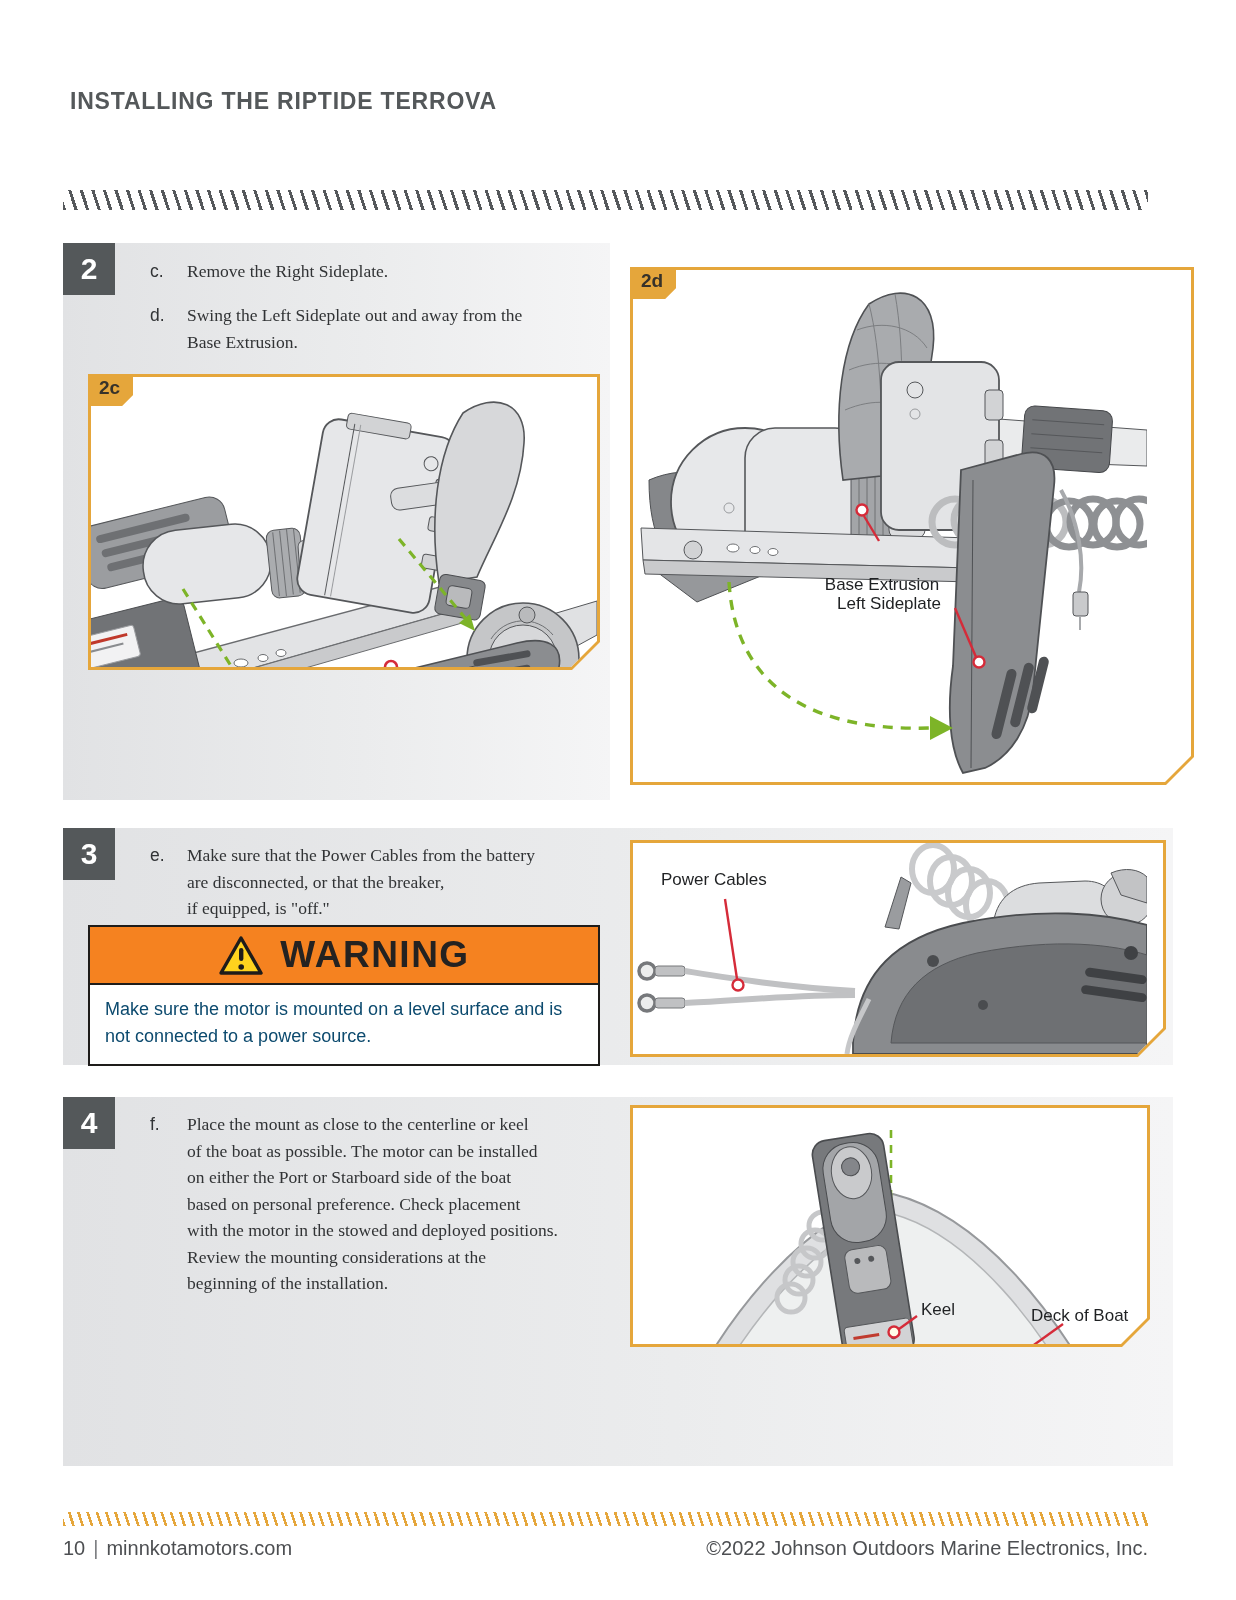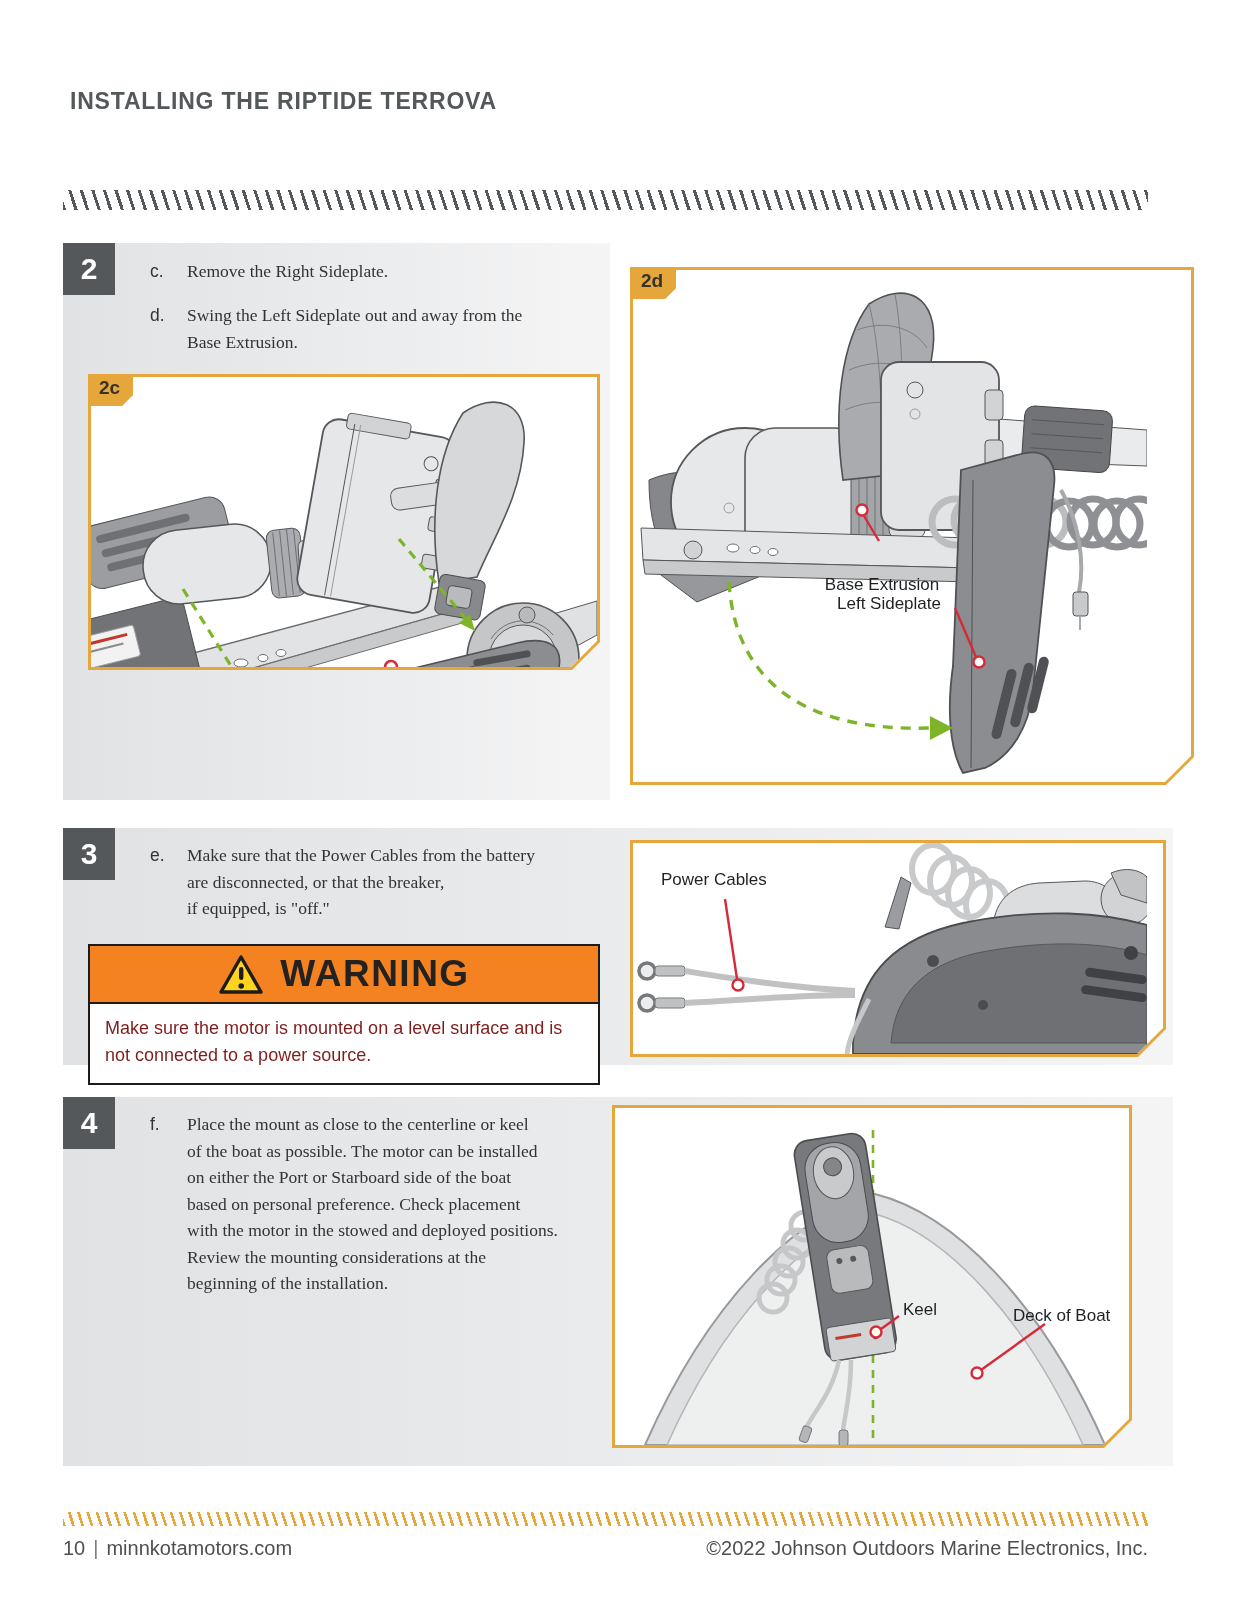--- a/index.html
+++ b/index.html
@@ -51,7 +51,7 @@
   .callout.center { text-align:center; }
 
   .warning { position:absolute; left:25px; top:97px; width:512px;
-    border:2px solid #1e1c1a; background:#ffffff; box-sizing:border-box;margin-top:19px; }
+    border:2px solid #1e1c1a; background:#ffffff; box-sizing:border-box; }
   .warn-head { background:var(--warning-orange,#f58220); border-bottom:2px solid #1e1c1a;
     height:56px; display:flex; align-items:center; justify-content:center; gap:16px; }
   .warn-title { font-size:37px; font-weight:800; letter-spacing:1.5px; color:#242221; }

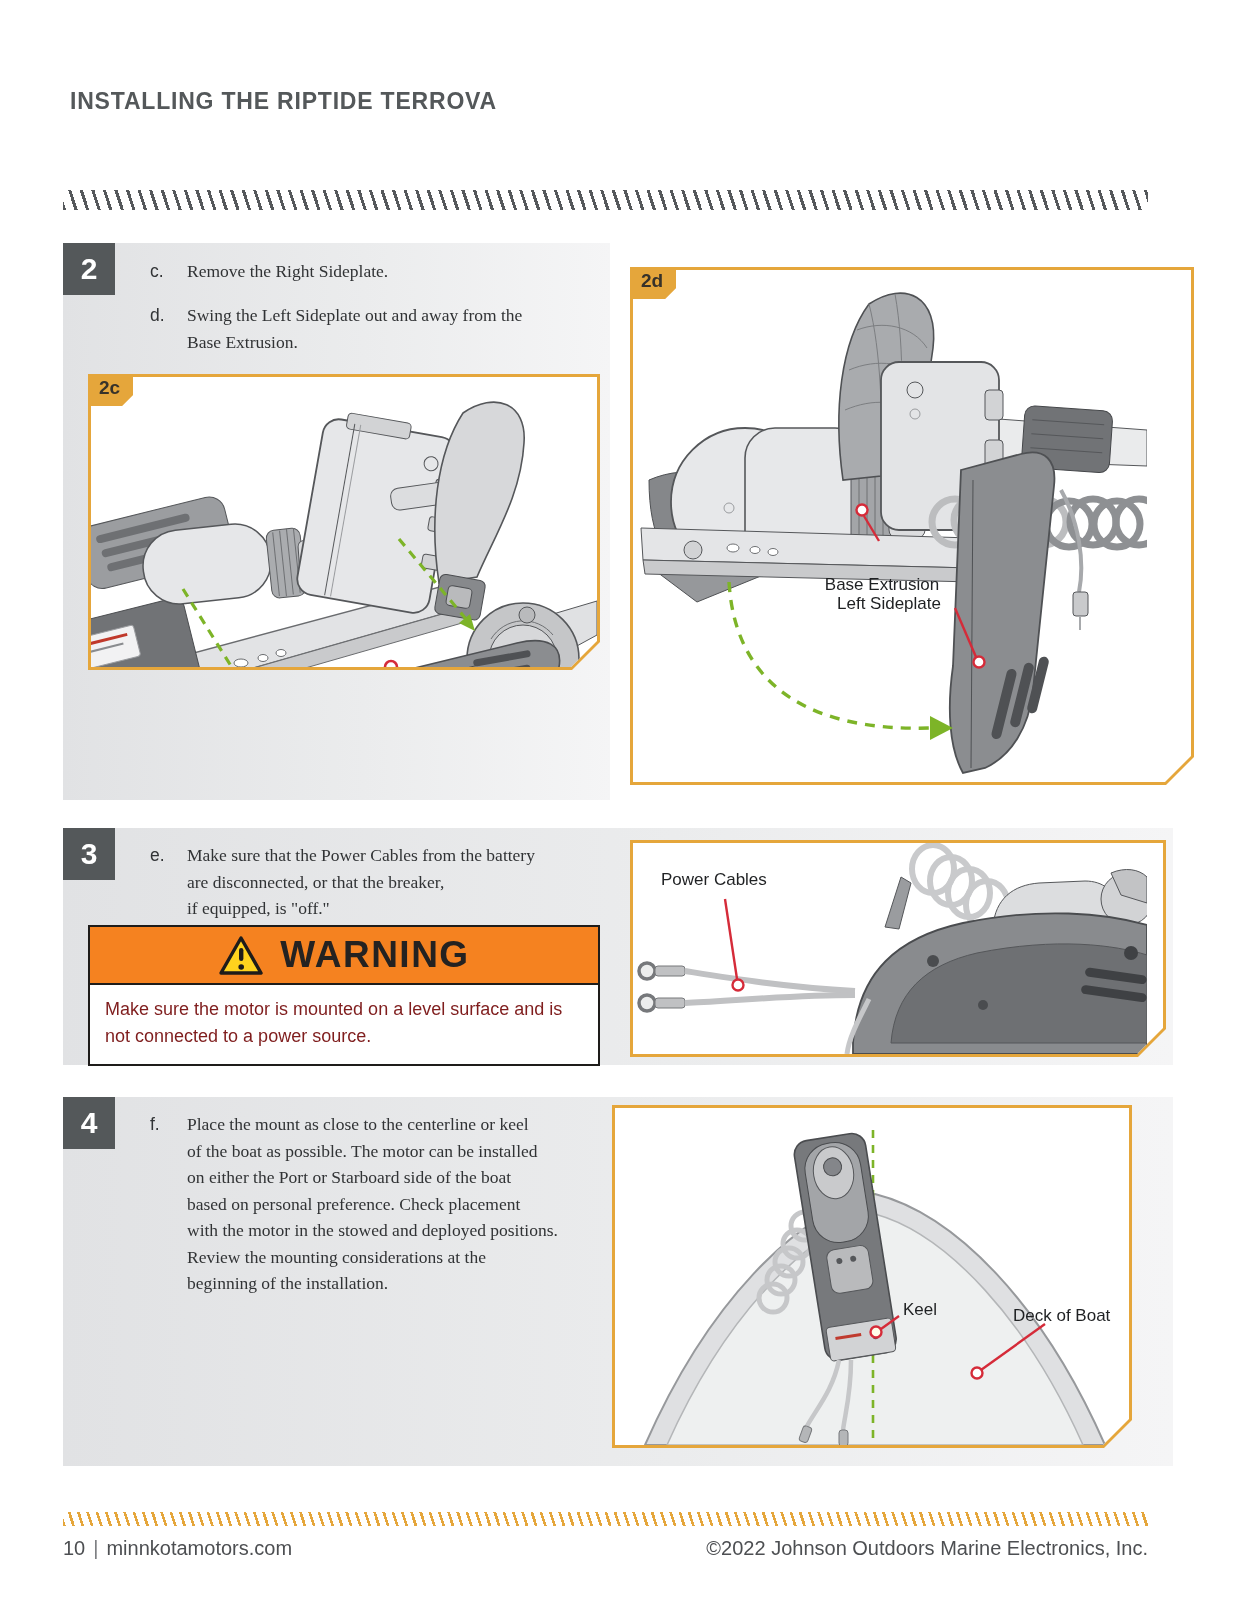--- a/index.html
+++ b/index.html
@@ -55,7 +55,7 @@
   .warn-head { background:var(--warning-orange,#f58220); border-bottom:2px solid #1e1c1a;
     height:56px; display:flex; align-items:center; justify-content:center; gap:16px; }
   .warn-title { font-size:37px; font-weight:800; letter-spacing:1.5px; color:#242221; }
-  .warn-body { padding:11px 15px 14px; font-size:18px; line-height:27px; color:#7f1d1d; }
+  .warn-body { padding:11px 15px 14px; font-size:18px; line-height:27px; color:#0c4a6e; }
 
   .footer-row { position:absolute; left:63px; top:1537px; width:1085px;
     display:flex; justify-content:space-between; font-size:20px; color:#4d4f52; }

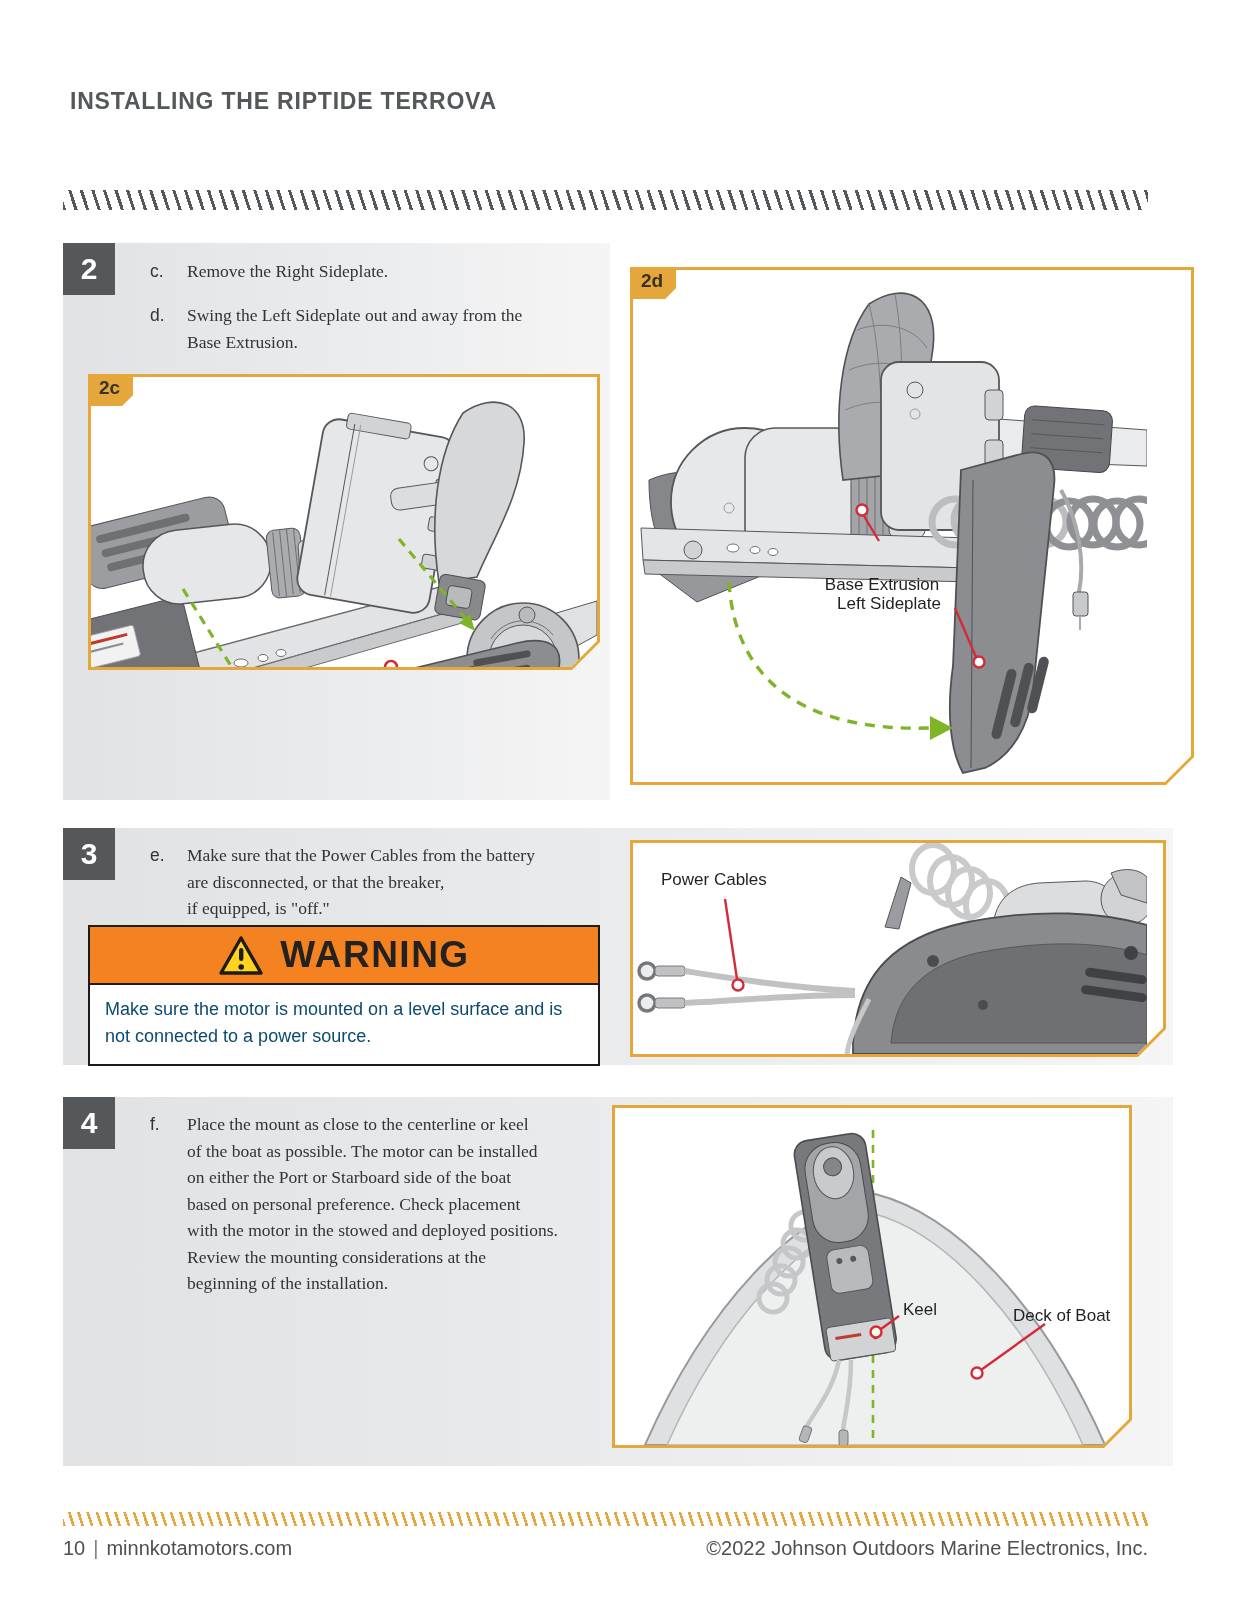--- a/index.html
+++ b/index.html
@@ -327,7 +327,7 @@
     </div>
   </div>
 
-  <div class="figbox" style="left:612px; top:1105px; width:520px; height:343px;">
+  <div class="figbox" style="left:630px; top:1105px; width:520px; height:242px;">
     <div class="inner">
       <svg width="514" height="337" viewBox="0 0 514 337">
 

